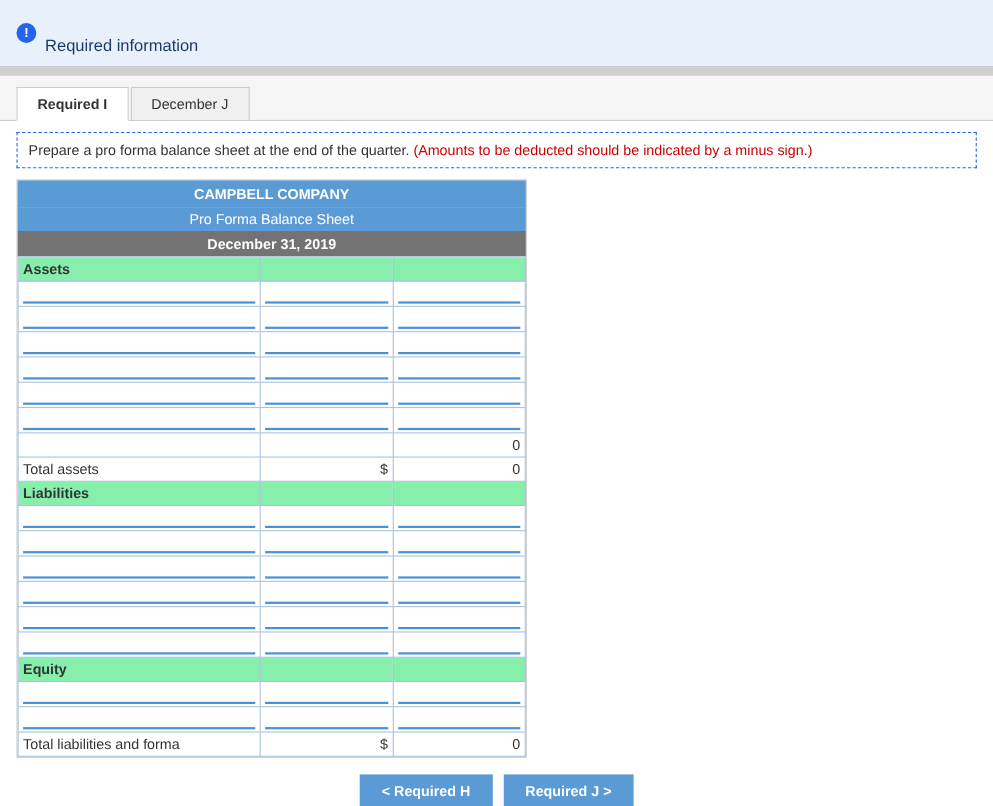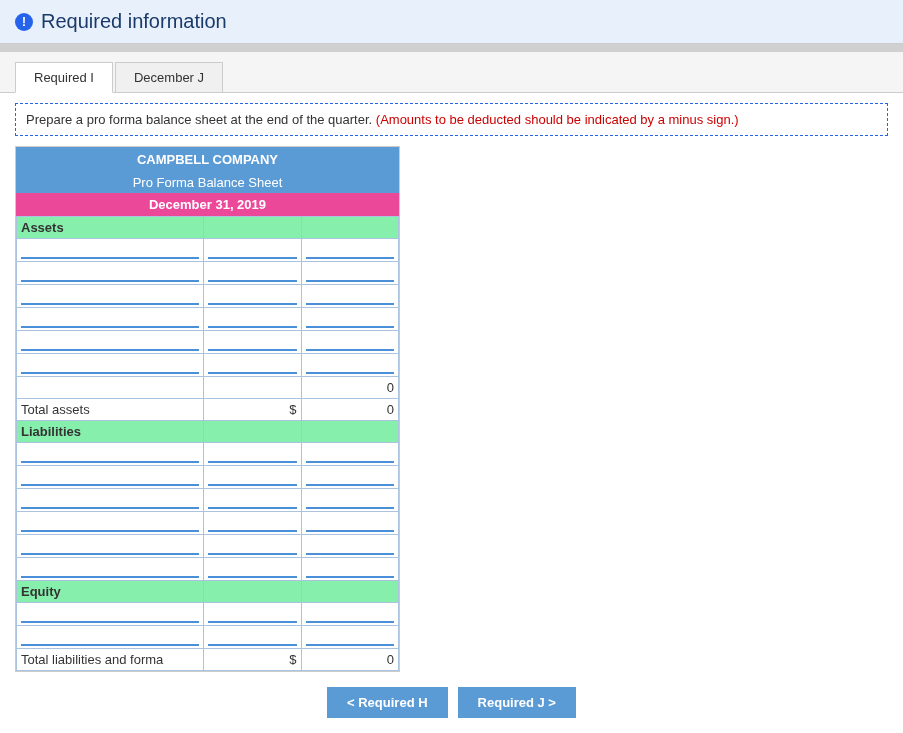--- a/index.html
+++ b/index.html
@@ -34,9 +34,10 @@
     }
 
     .header-title {
-      font-size: 20px;
+      font-size: 15px;
       color: #1a3a6b;
       font-weight: 500;
+      margin-top: 23px;
     }
 
     .divider {

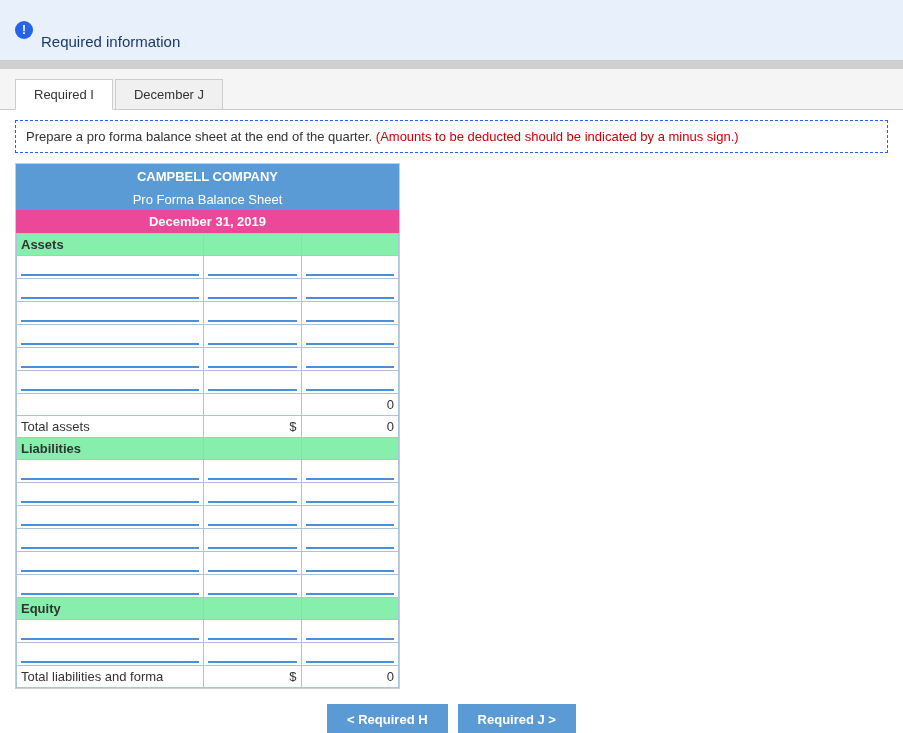--- a/index.html
+++ b/index.html
@@ -67,7 +67,7 @@
     .tab.active {
       background: #fff;
       border-bottom: 1px solid #fff;
-      font-weight: 400;
+      font-weight: 700;
       position: relative;
       z-index: 1;
       margin-bottom: -1px;

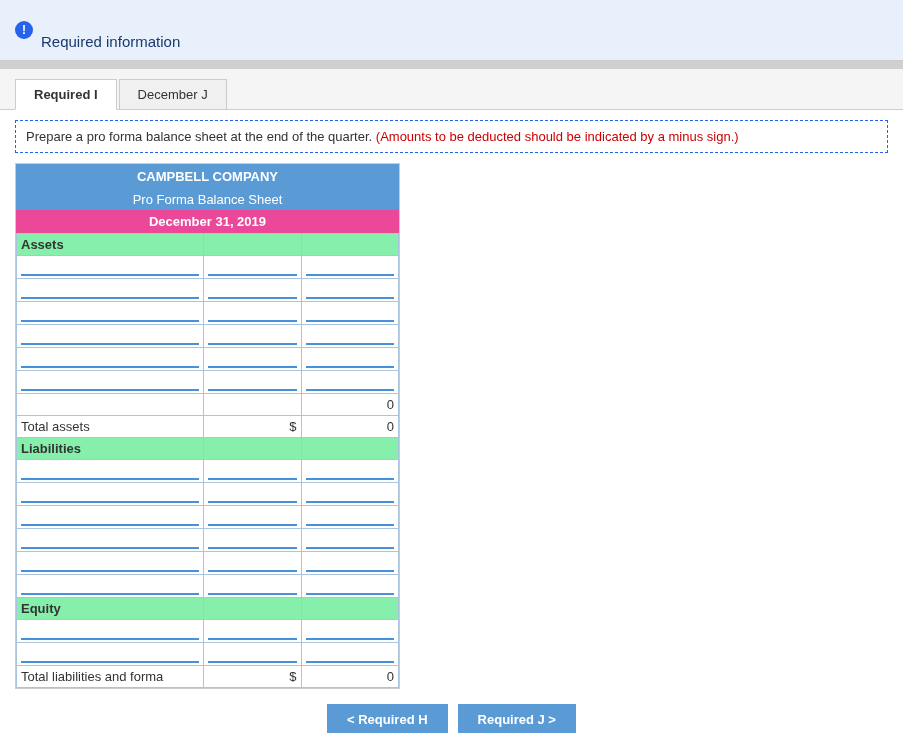--- a/index.html
+++ b/index.html
@@ -89,7 +89,7 @@
     .table-container {
       margin: 5px 15px 10px 15px;
       border: 1px solid #ccc;
-      width: 385px;
+      width: 464px;
     }
 
     .table-header {

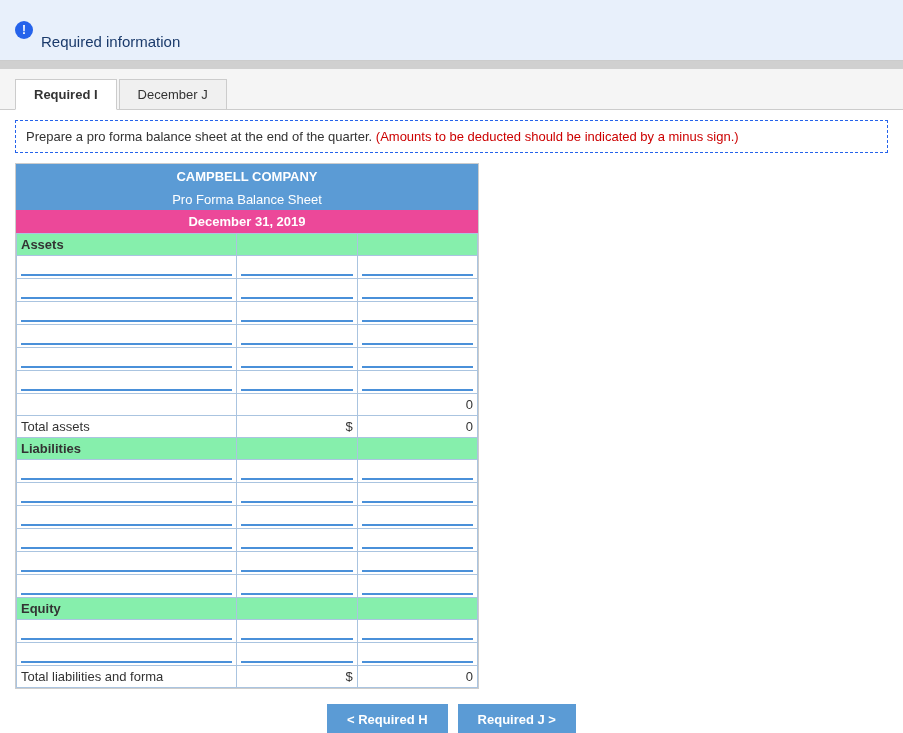--- a/index.html
+++ b/index.html
@@ -110,7 +110,7 @@
     }
 
     .table-date {
-      background: #ec4899;
+      background: #737373;
       color: white;
       text-align: center;
       padding: 4px;

